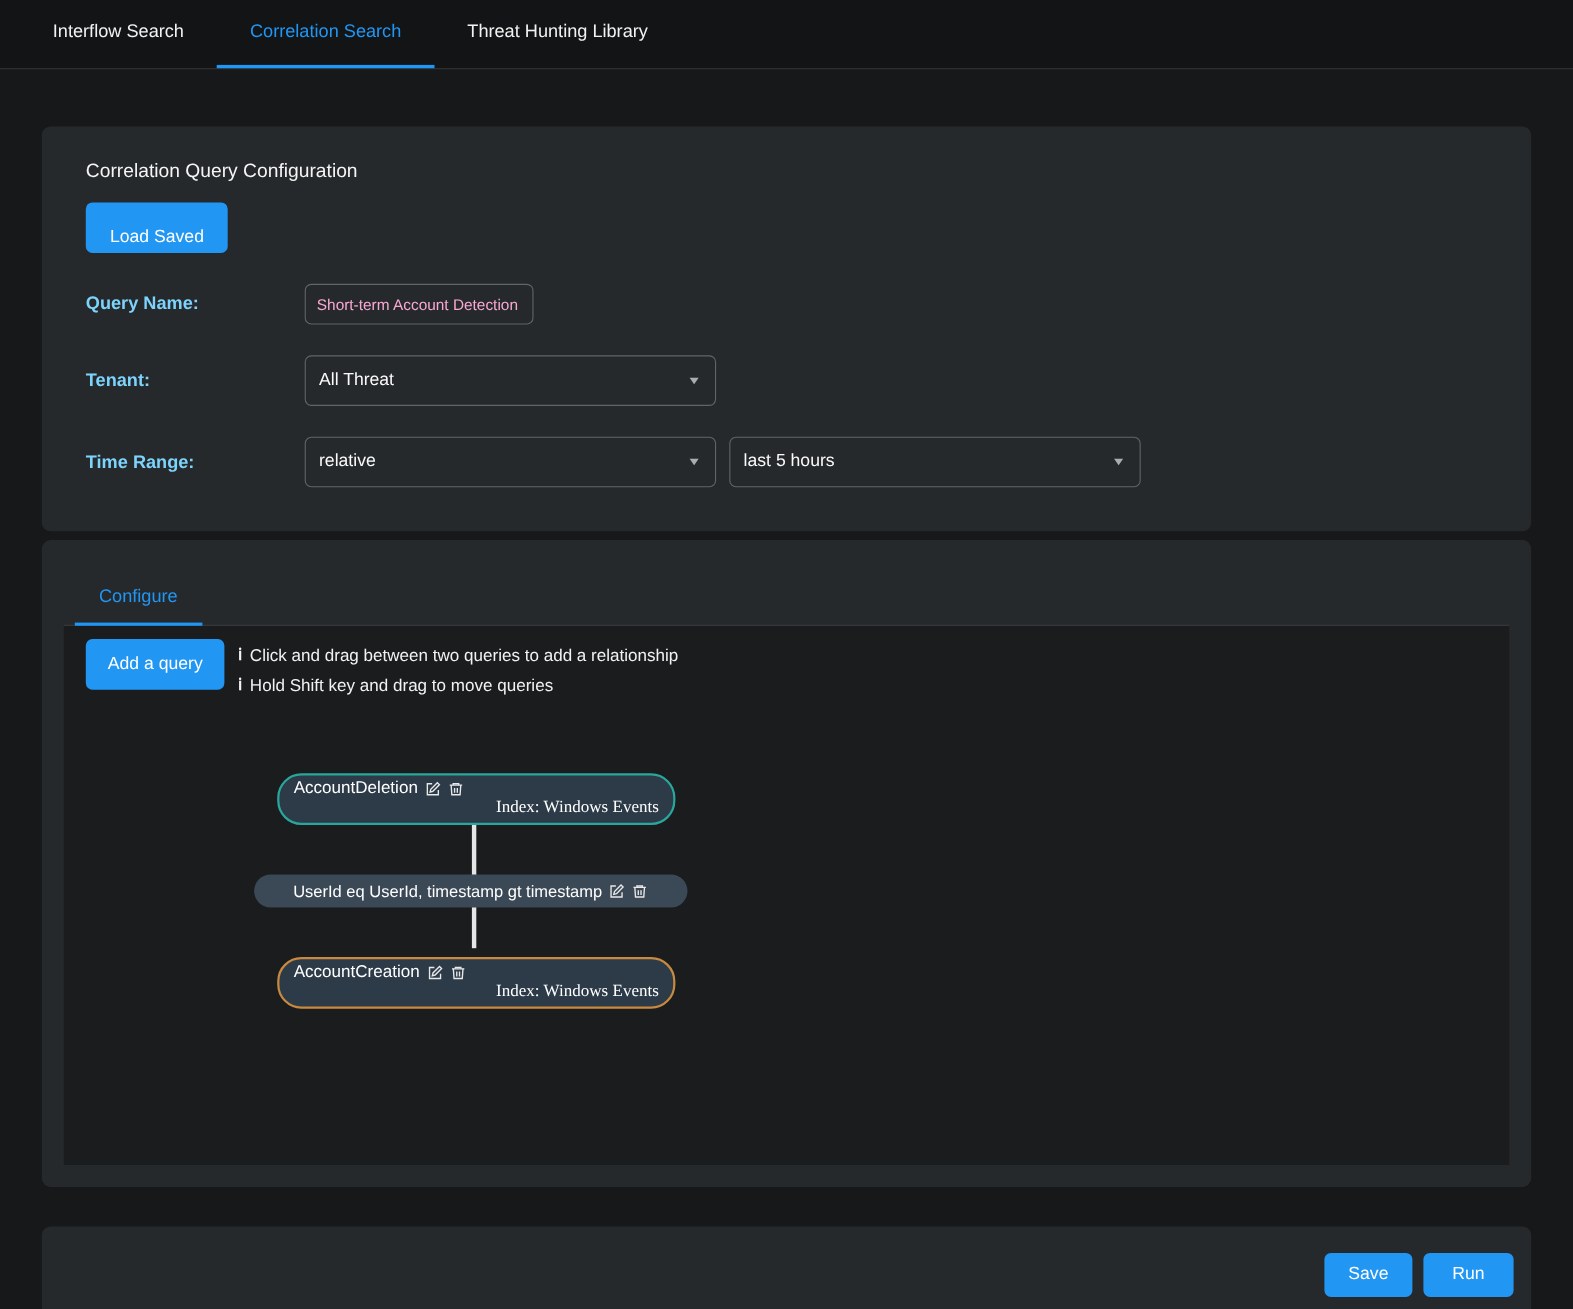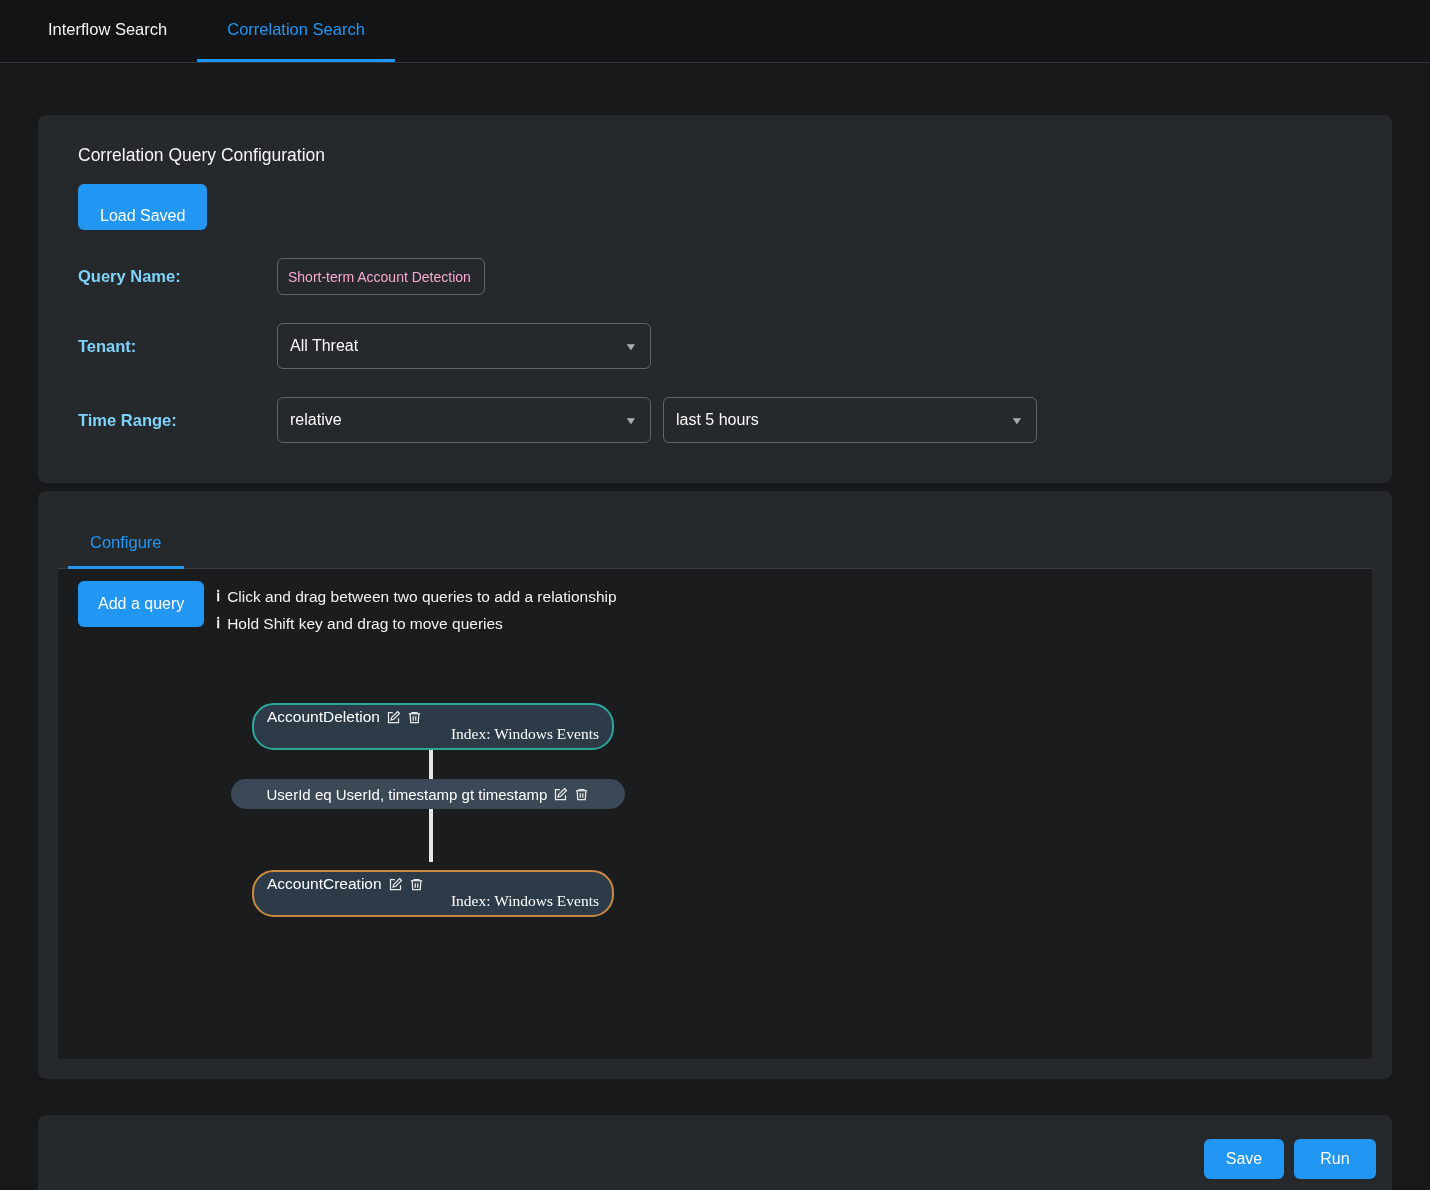--- a/index.html
+++ b/index.html
@@ -207,6 +207,7 @@
 <nav class="topbar">
   <div class="tab">Interflow Search</div>
   <div class="tab active">Correlation Search</div>
+  <div class="tab">Threat Hunting Library</div>
 </nav>
 
 <section class="panel config-panel">

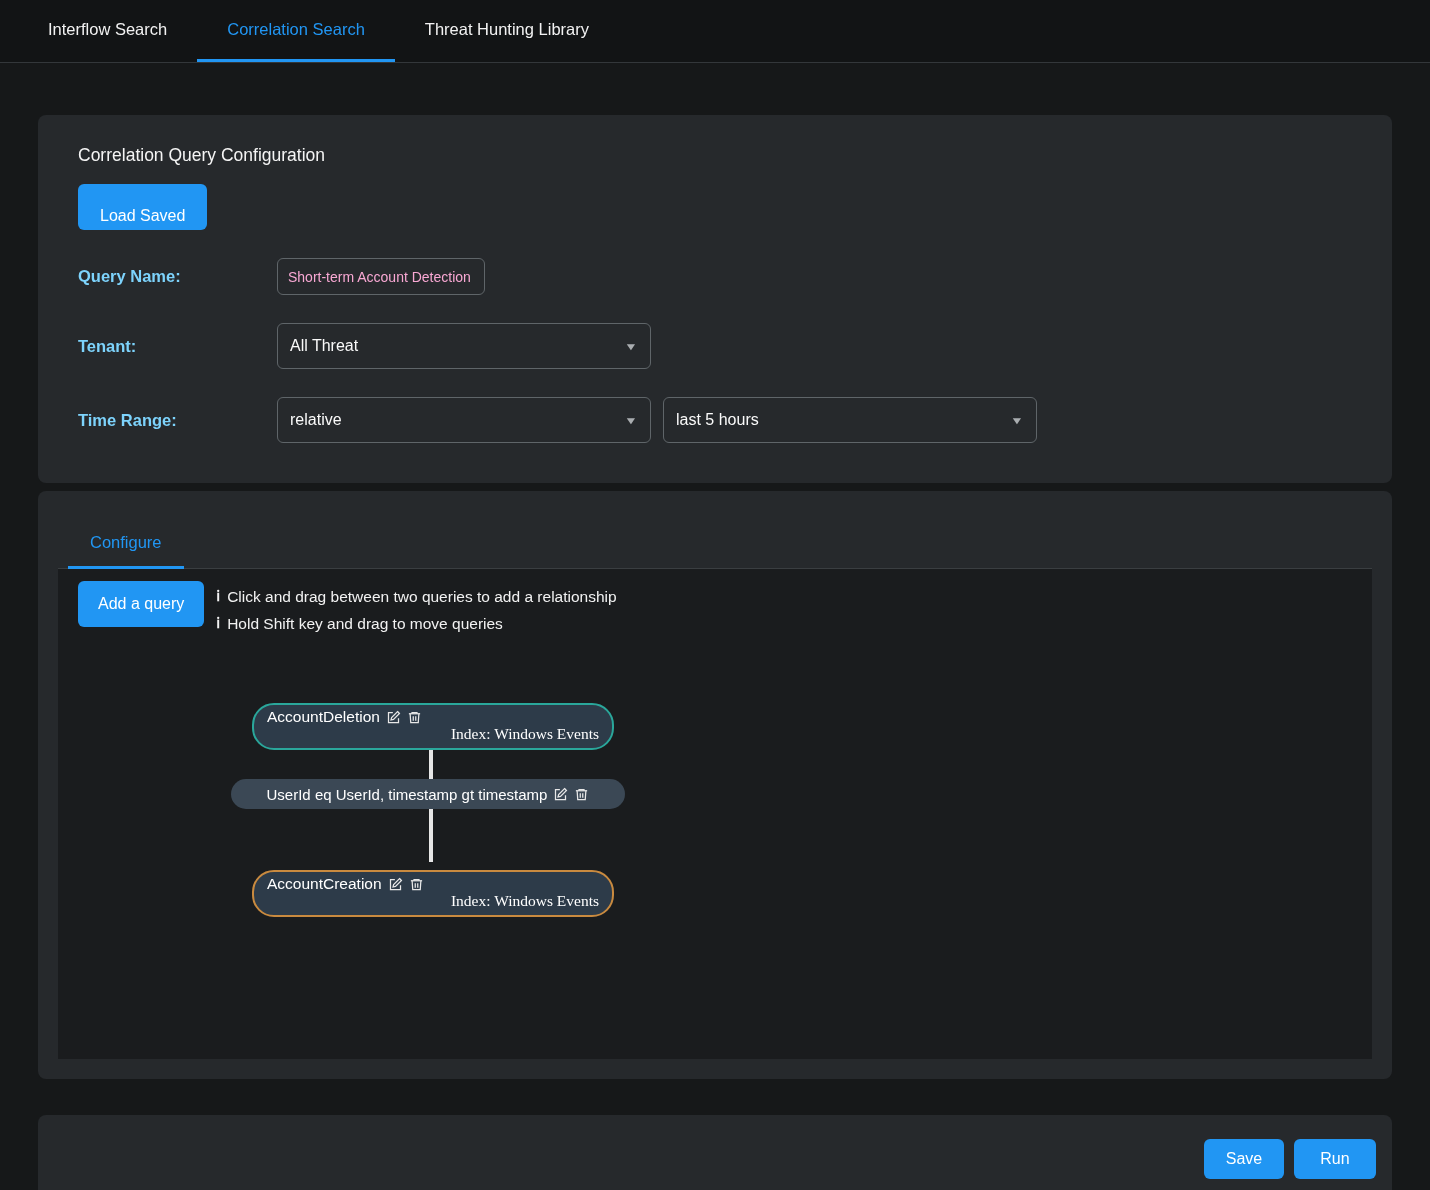--- a/index.html
+++ b/index.html
@@ -166,7 +166,7 @@
   }
   .rel-pill {
     position: absolute;
-    left: 173px; top: 210px;
+    left: 173px; top: 226px;
     width: 394px; height: 30px;
     background: #3b4855;
     border-radius: 15px;

